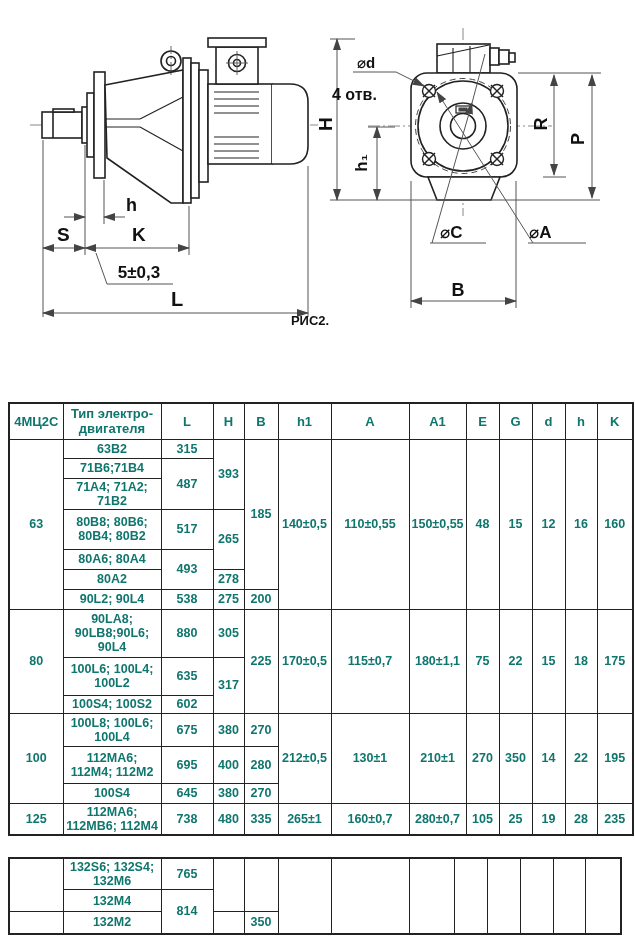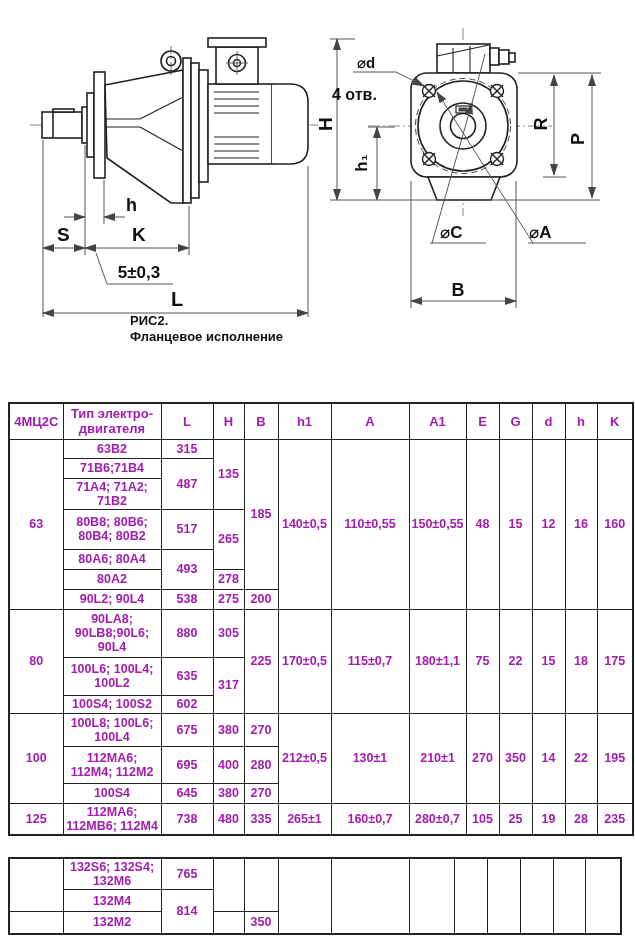--- a/index.html
+++ b/index.html
@@ -6,7 +6,7 @@
   body{width:635px;height:945px;position:relative;overflow:hidden;
        font-family:"Liberation Sans","DejaVu Sans",sans-serif;}
   svg text{font-family:"Liberation Sans","DejaVu Sans",sans-serif;font-weight:bold;fill:#111;}
-  #caption{position:absolute;left:130px;top:313px;width:360px;text-align:left;
+  #caption{position:absolute;left:130px;top:313px;width:360px;text-align:center;
            font-size:13px;font-weight:bold;color:#111;line-height:1.25;}
   table.tbl{position:absolute;left:8px;border-collapse:collapse;table-layout:fixed;
             font-size:12.5px;font-weight:bold;color:#a21caf;}

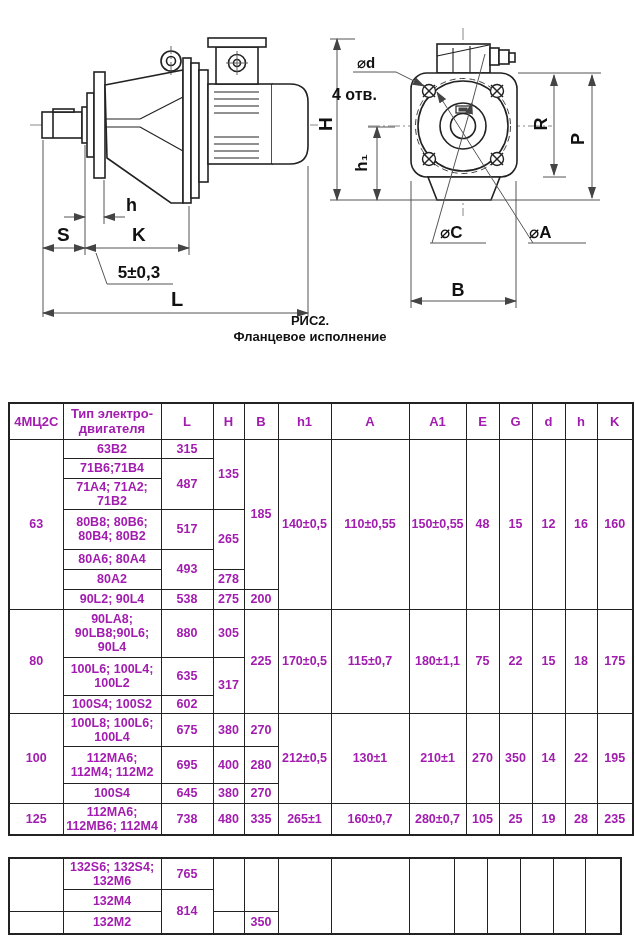--- a/index.html
+++ b/index.html
@@ -179,7 +179,6 @@
 
 <div id="caption">
   <div>РИС2.</div>
-  <div>Фланцевое исполнение</div>
 </div>
 
 

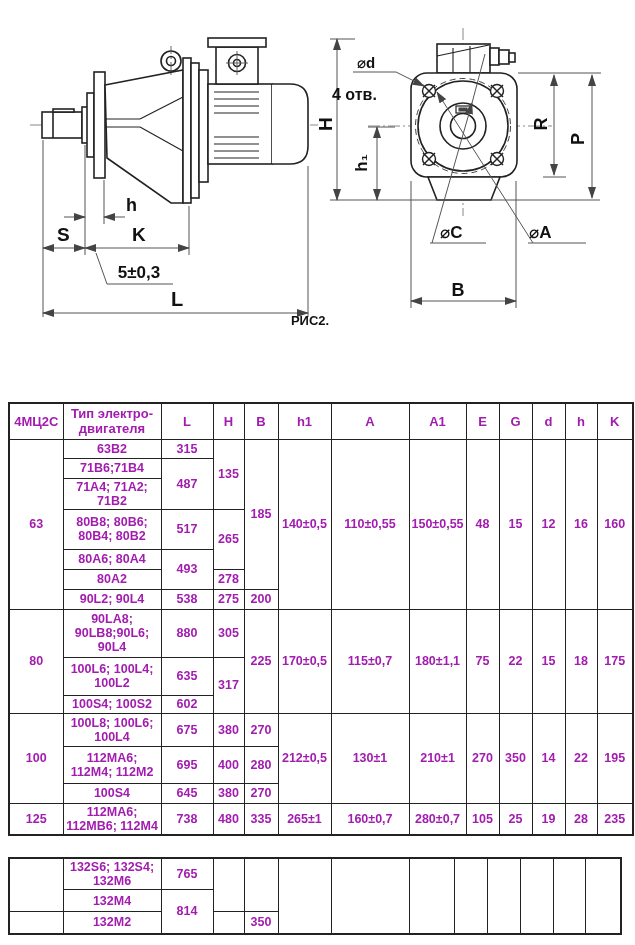--- a/index.html
+++ b/index.html
@@ -9,7 +9,7 @@
   #caption{position:absolute;left:130px;top:313px;width:360px;text-align:center;
            font-size:13px;font-weight:bold;color:#111;line-height:1.25;}
   table.tbl{position:absolute;left:8px;border-collapse:collapse;table-layout:fixed;
-            font-size:12.5px;font-weight:bold;color:#a21caf;}
+            font-size:12.5px;font-weight:bold;color:#0f766e;}
   table.tbl td{border:1.5px solid #222;text-align:center;vertical-align:middle;
                padding:1px 2px;overflow:hidden;}
   table.tbl{border:2px solid #222;}

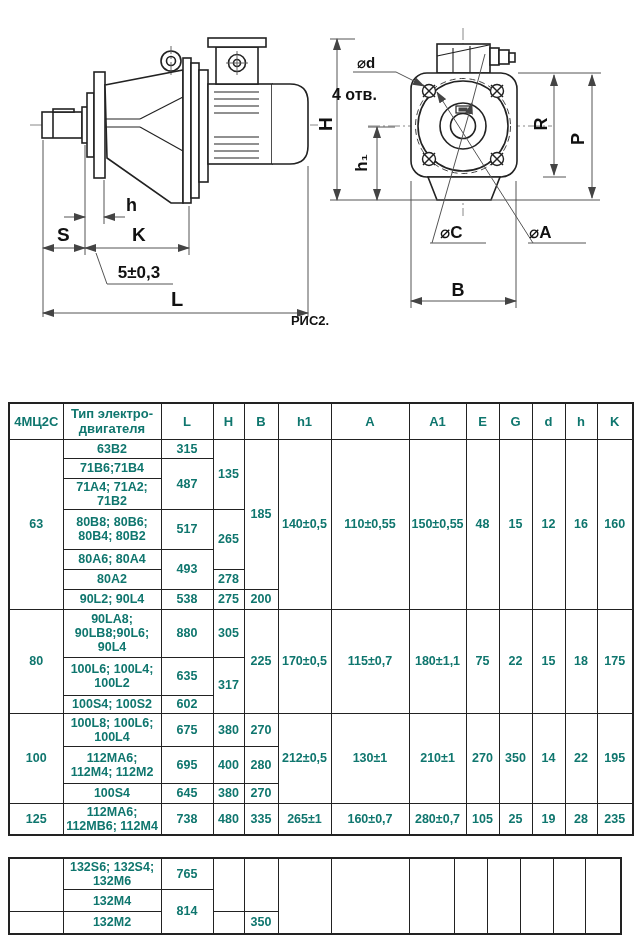--- a/index.html
+++ b/index.html
@@ -219,7 +219,7 @@
     <td rowspan="7" class="grp">63</td>
     <td class="typ">63B2</td>
     <td>315</td>
-    <td rowspan="3">135</td>
+    <td rowspan="3">393</td>
     <td rowspan="6">185</td>
     <td rowspan="7">140±0,5</td>
     <td rowspan="7">110±0,55</td>

